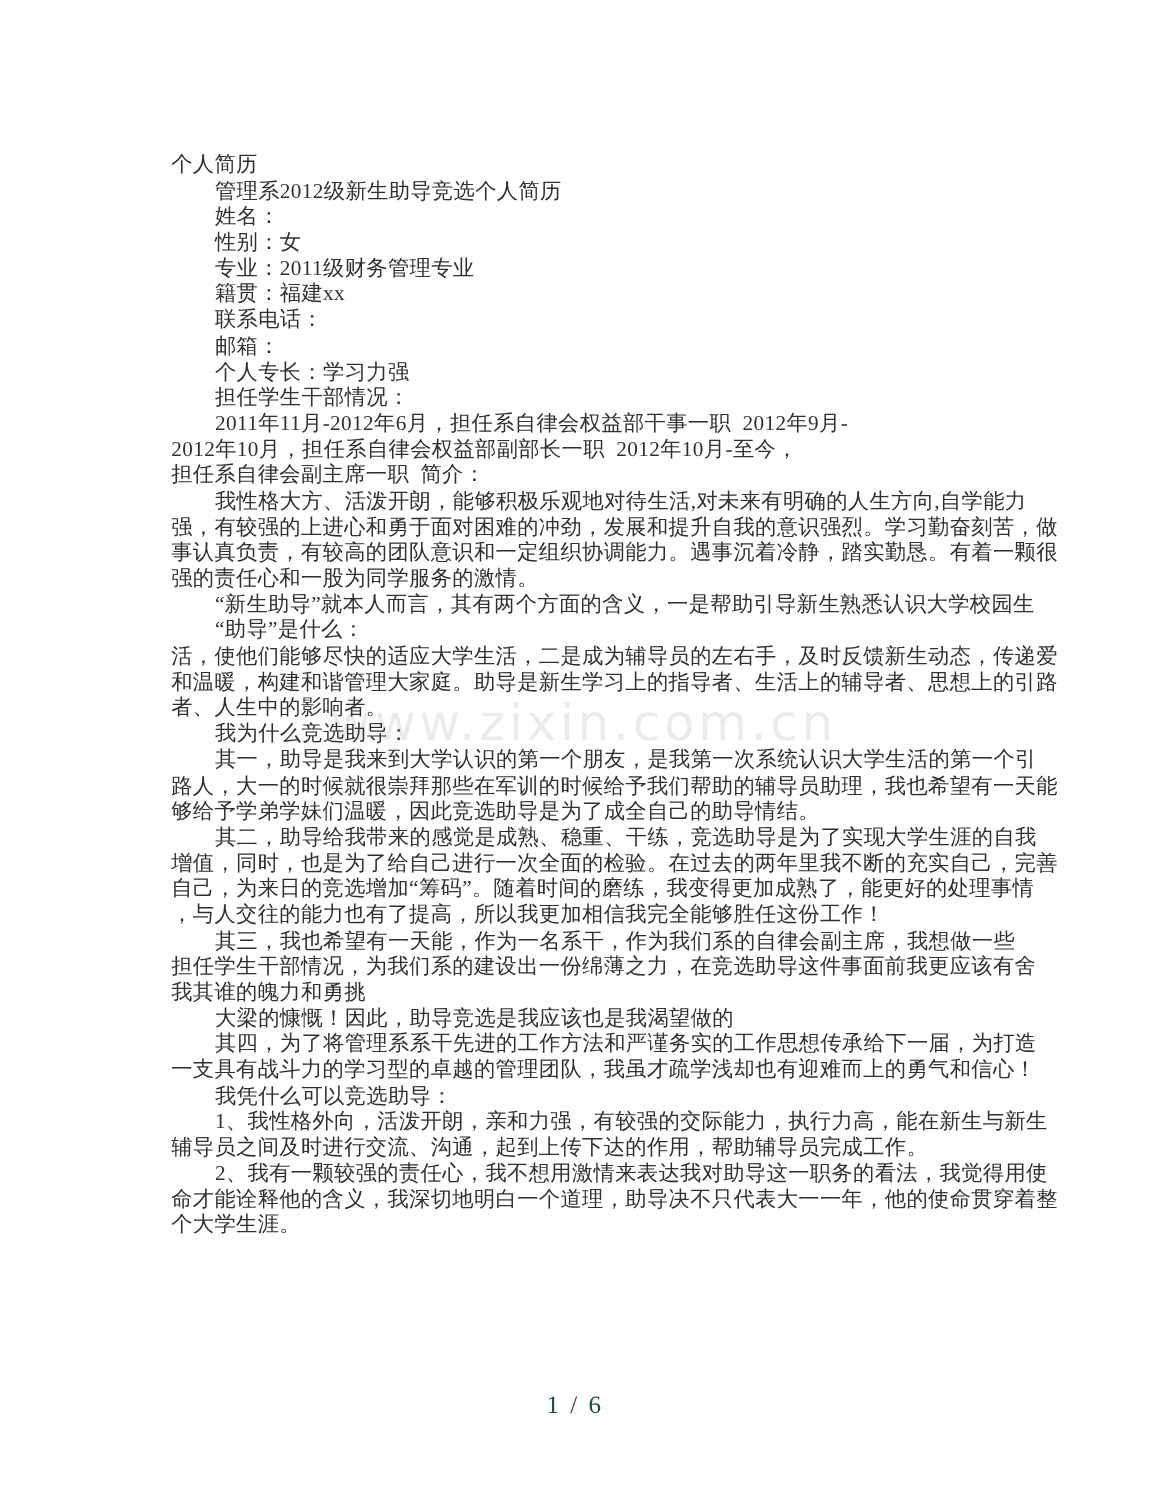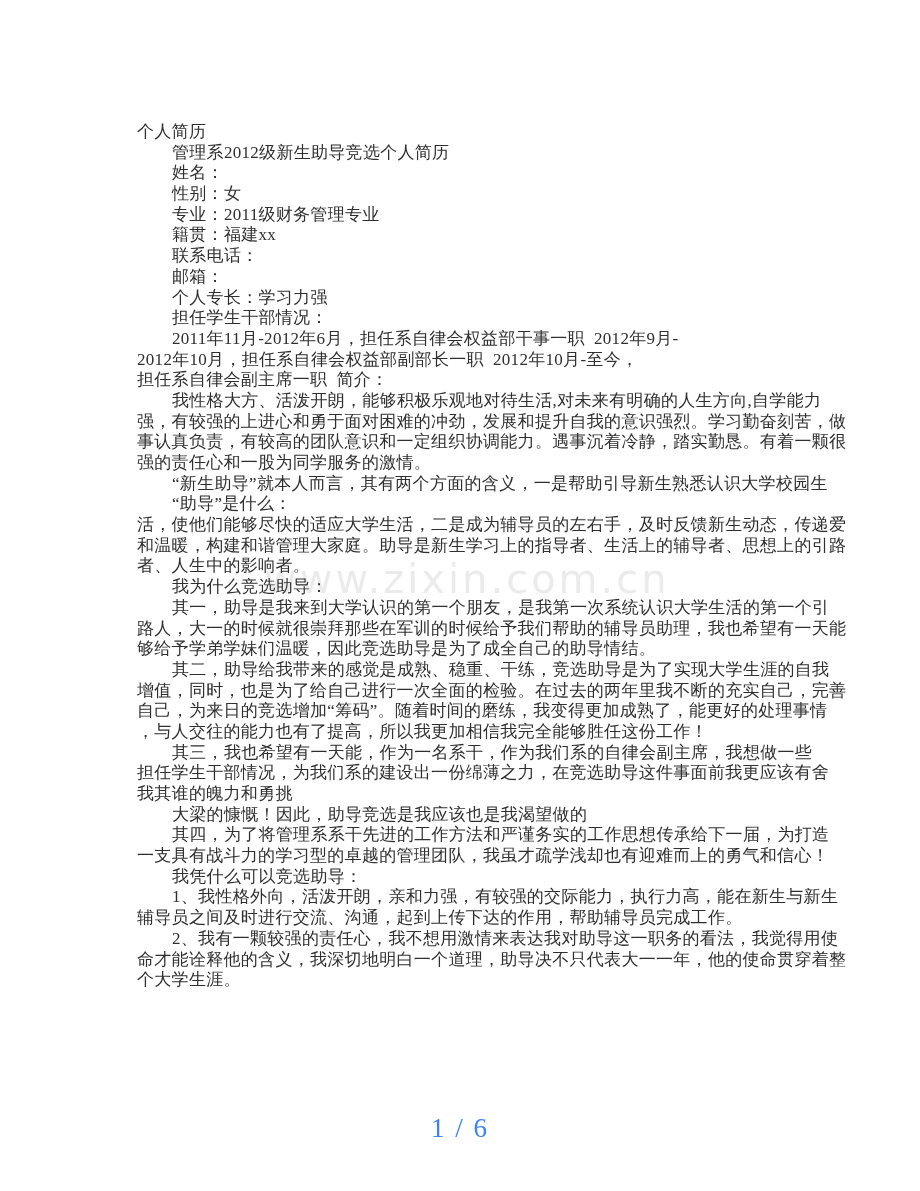--- a/index.html
+++ b/index.html
@@ -53,8 +53,8 @@
     z-index: 2;
   }
   .page-number {
-    font-size: 27px;
-    color: #3b82f6;
+    font-size: 20px;
+    color: #14532d;
     letter-spacing: 2px;
   }
 </style>

